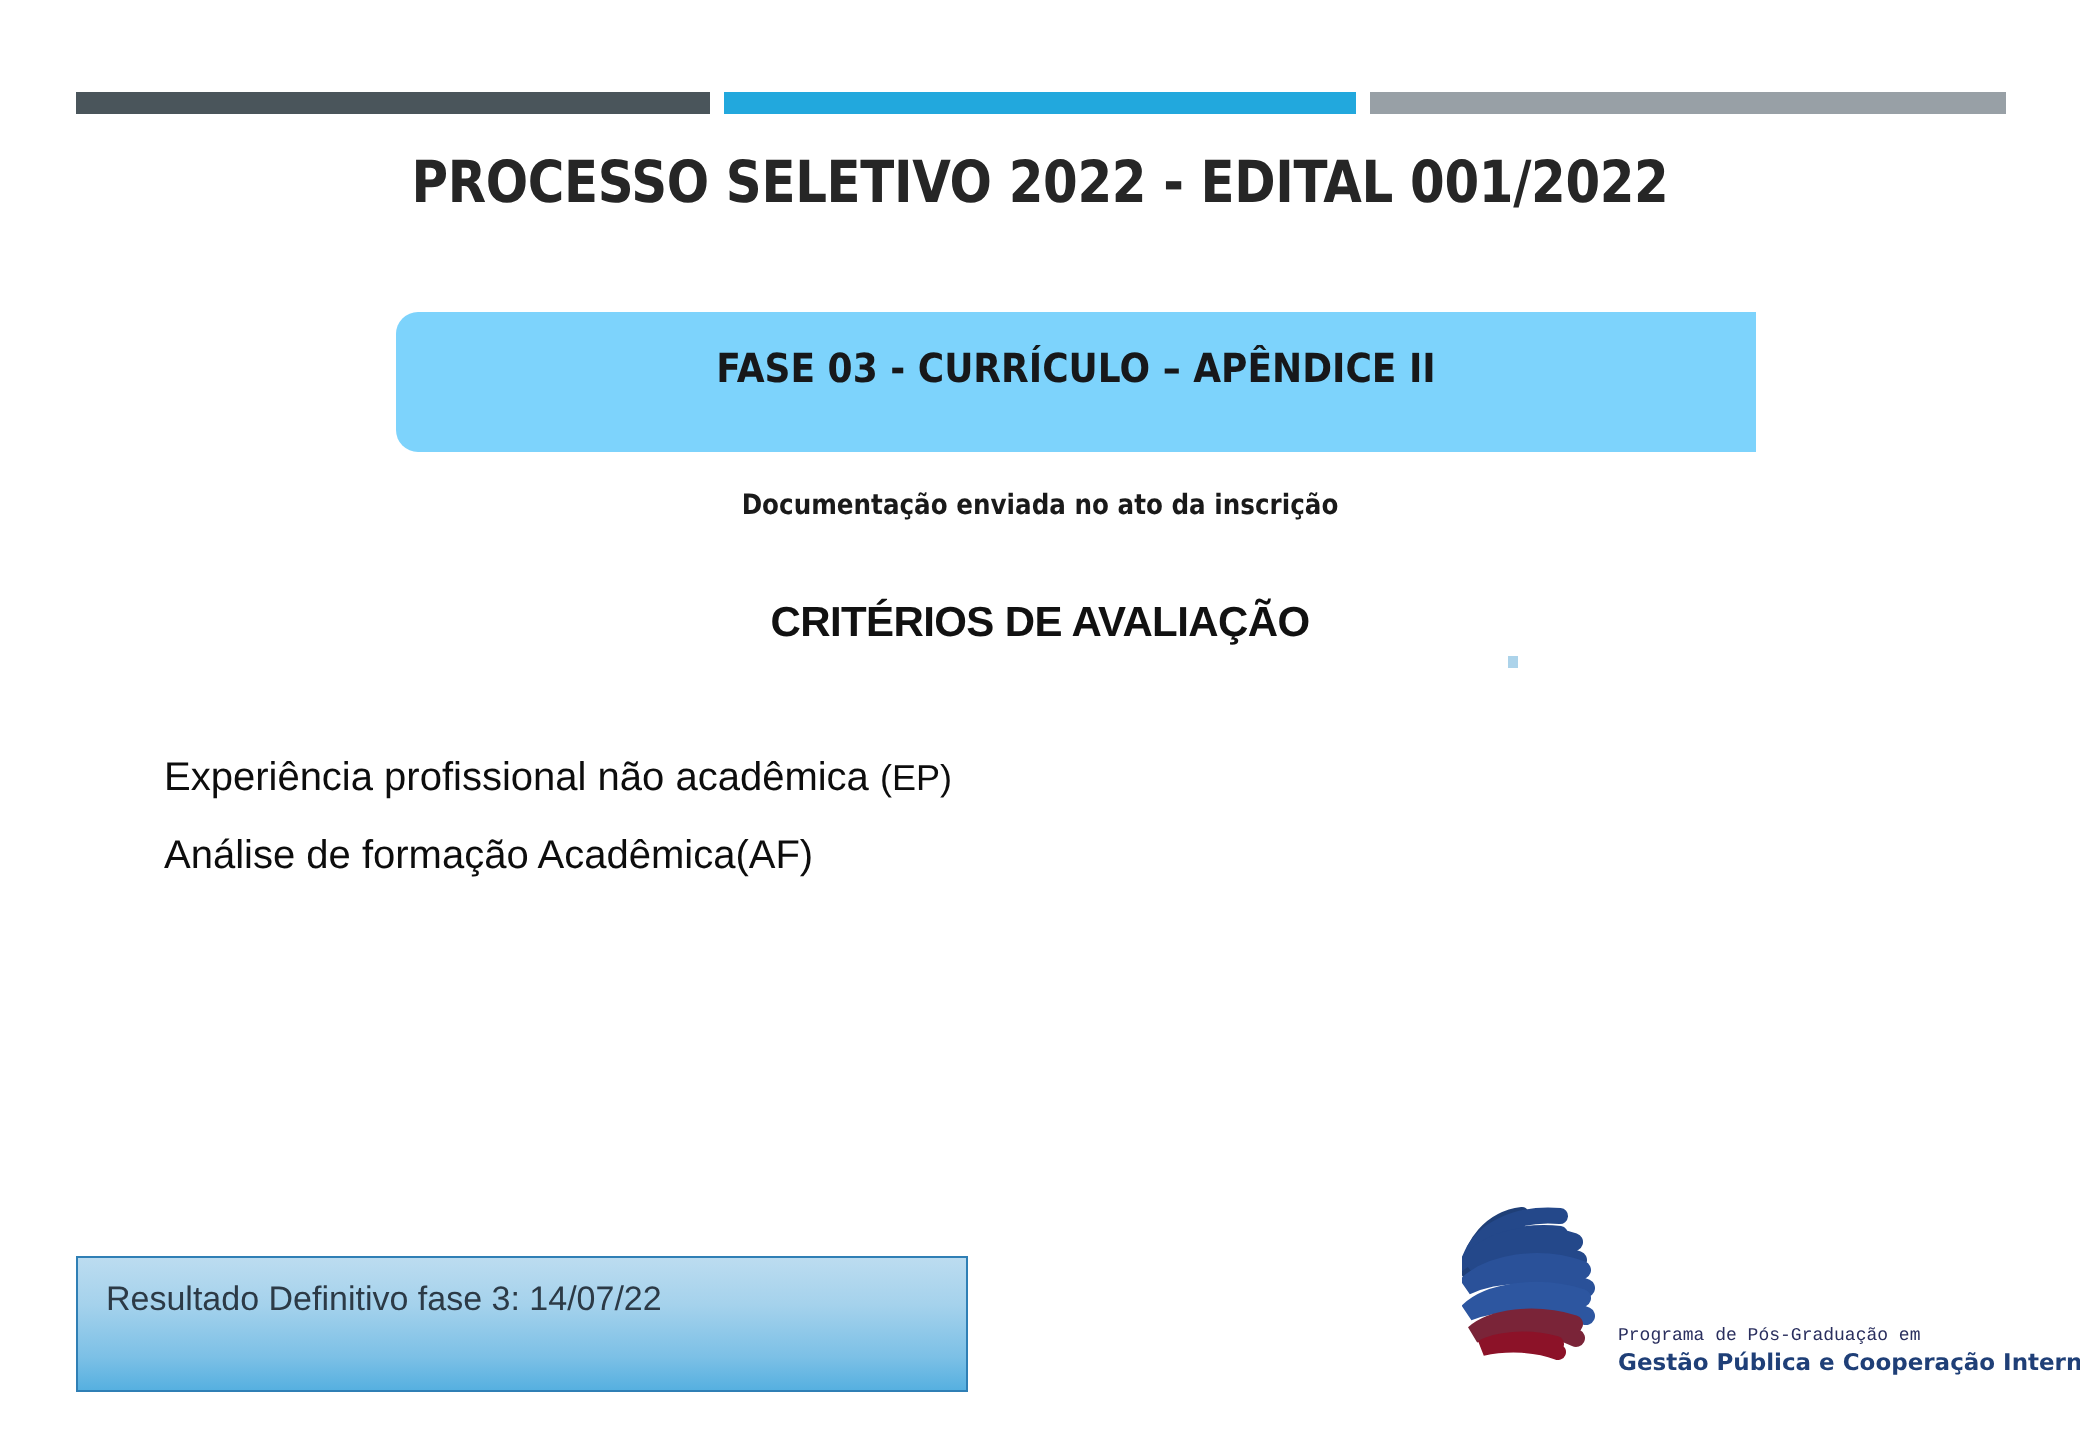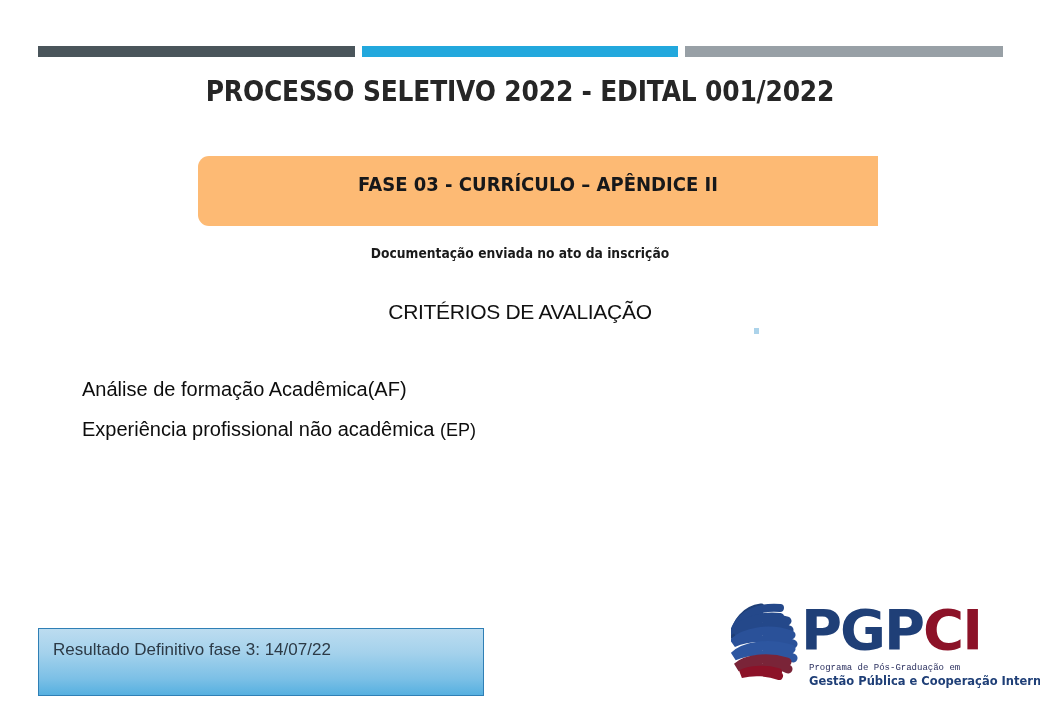--- a/index.html
+++ b/index.html
@@ -54,7 +54,7 @@
     top: 156px;
     width: 680px;
     height: 70px;
-    background: #fdba74;
+    background: #7dd3fc;
     border-radius: 11px 0 0 11px;
   }
   .phase-banner-label {

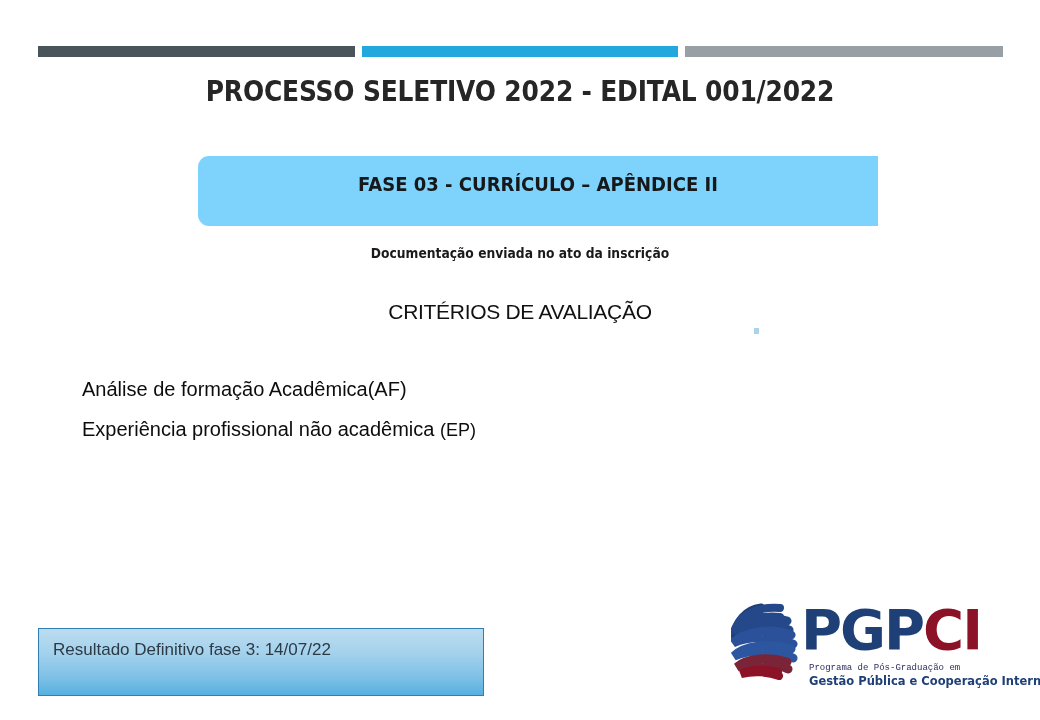--- a/index.html
+++ b/index.html
@@ -97,7 +97,7 @@
     text-align: center;
     font-family: "Liberation Sans", sans-serif;
     font-size: 21px;
-    font-weight: normal;
+    font-weight: bold;
     color: #111111;
     letter-spacing: -0.3px;
     white-space: nowrap;

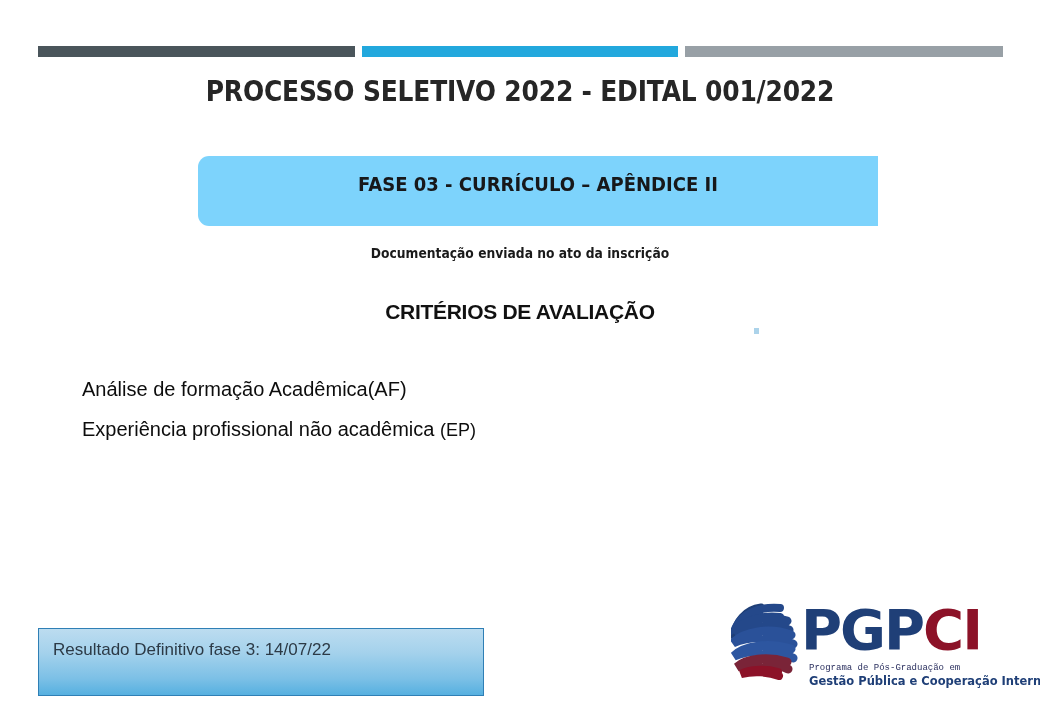--- a/index.html
+++ b/index.html
@@ -224,10 +224,10 @@
 
   <div class="criteria-list">
     <div class="criteria-item">
-      <span>Análise de formação Acadêmica(AF)</span><span class="suffix"></span>
+      <span>Experiência profissional não acadêmica </span><span class="suffix">(EP)</span>
     </div>
     <div class="criteria-item">
-      <span>Experiência profissional não acadêmica </span><span class="suffix">(EP)</span>
+      <span>Análise de formação Acadêmica(AF)</span><span class="suffix"></span>
     </div>
   </div>
 

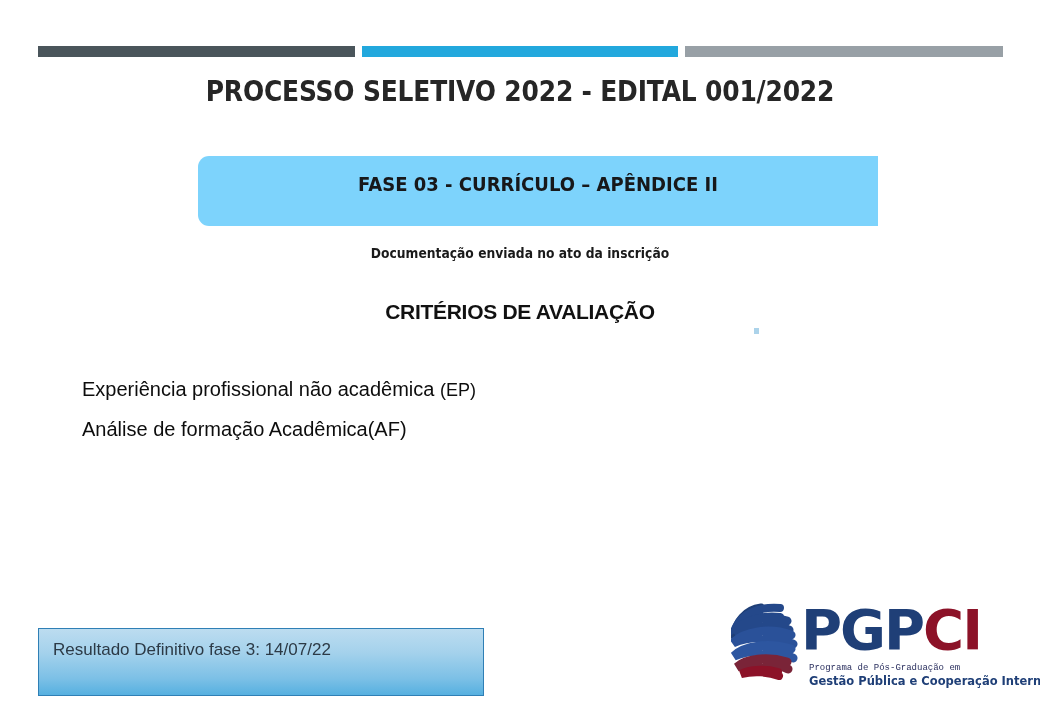--- a/index.html
+++ b/index.html
@@ -247,9 +247,6 @@
         <path d="M47 70 C32 66 17 68 10 72 C23 69 38 70 48 74" stroke="#8c1228" stroke-width="8"></path>
       </g>
     </svg>
-    <div class="logo-wordmark">
-      <span class="pgp">PGP</span><span class="ci">CI</span>
-    </div>
     <div class="logo-tagline-1">Programa de Pós-Graduação em</div>
     <div class="logo-tagline-2">Gestão Pública e Cooperação Internacional</div>
   </div>

